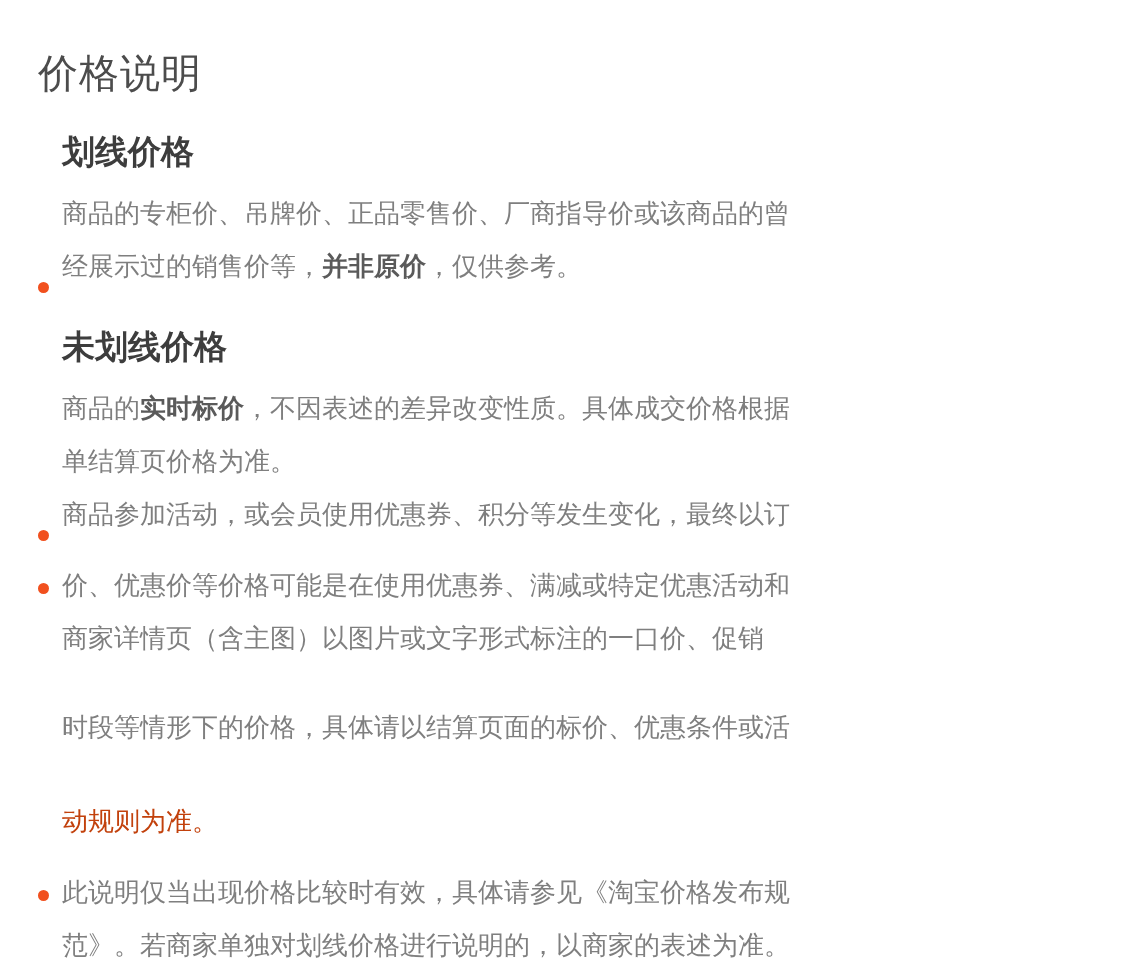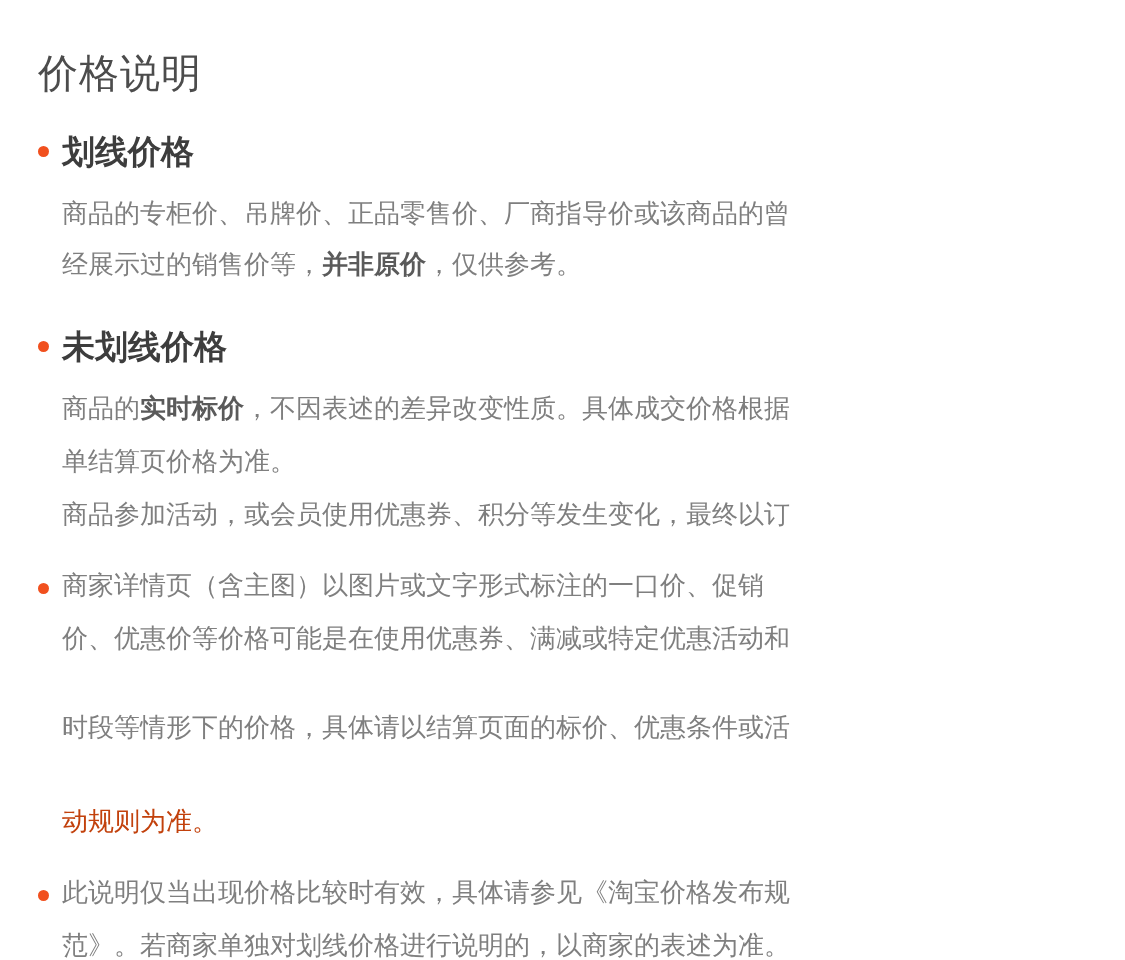--- a/index.html
+++ b/index.html
@@ -32,6 +32,7 @@
   }
   .item.with-heading {
     margin-top: 33px;
+    align-items: flex-end;
   }
   .dot-col {
     width: 24px;

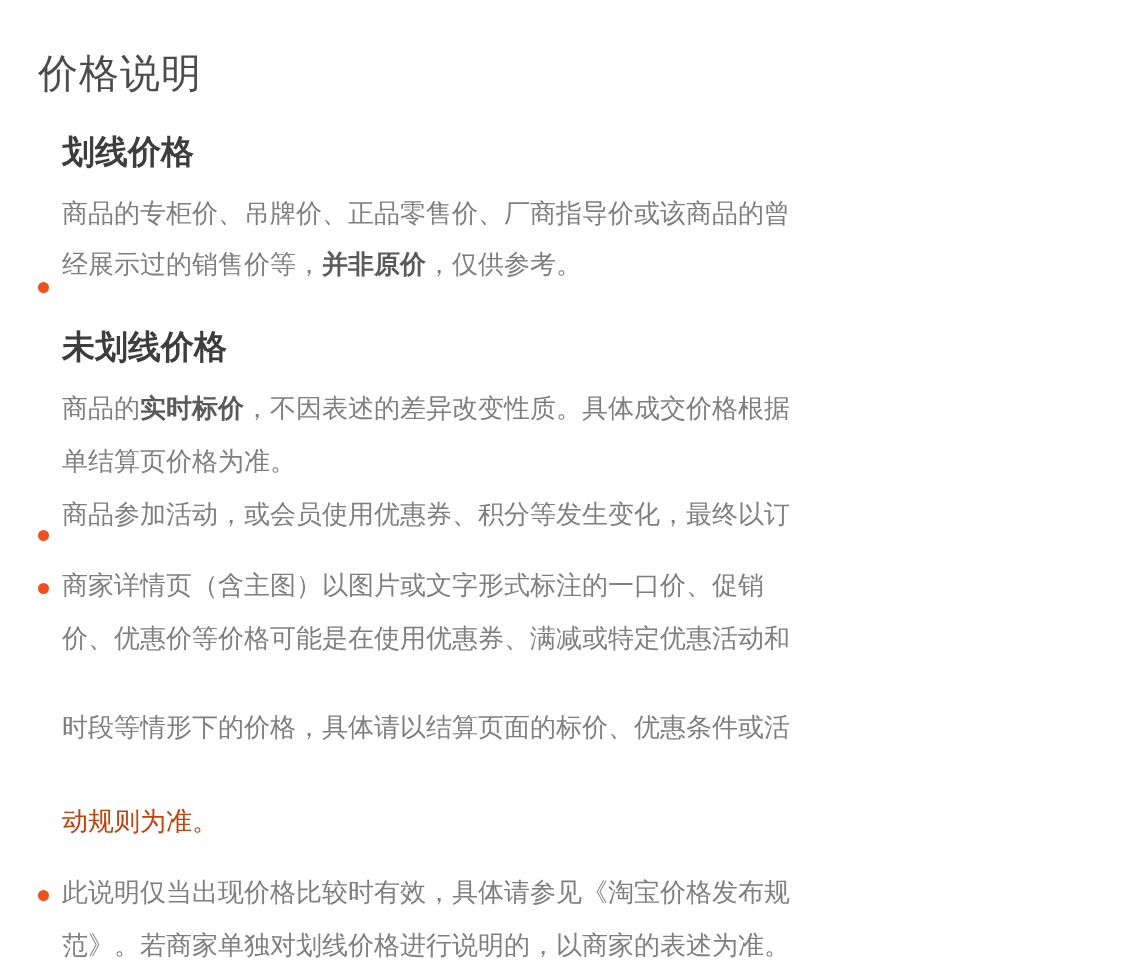--- a/index.html
+++ b/index.html
@@ -83,7 +83,7 @@
         <div class="content">
           <div class="heading" style="color: rgb(61, 61, 61);">划线价格</div>
           <div class="line" style="color: rgb(127, 127, 127);"><span>商品的专柜价、吊牌价、正品零售价、厂商指导价或该商品的曾</span></div>
-          <div class="line" style="color: rgb(127, 127, 127); font-family: Liberation Mono, monospace;"><span>经展示过的销售价等，</span><span class="em" style="color: rgb(90, 90, 90);">并非原价</span><span>，仅供参考。</span></div>
+          <div class="line" style="color: rgb(127, 127, 127);"><span>经展示过的销售价等，</span><span class="em" style="color: rgb(90, 90, 90);">并非原价</span><span>，仅供参考。</span></div>
         </div>
       </div>
       <div class="item with-heading">

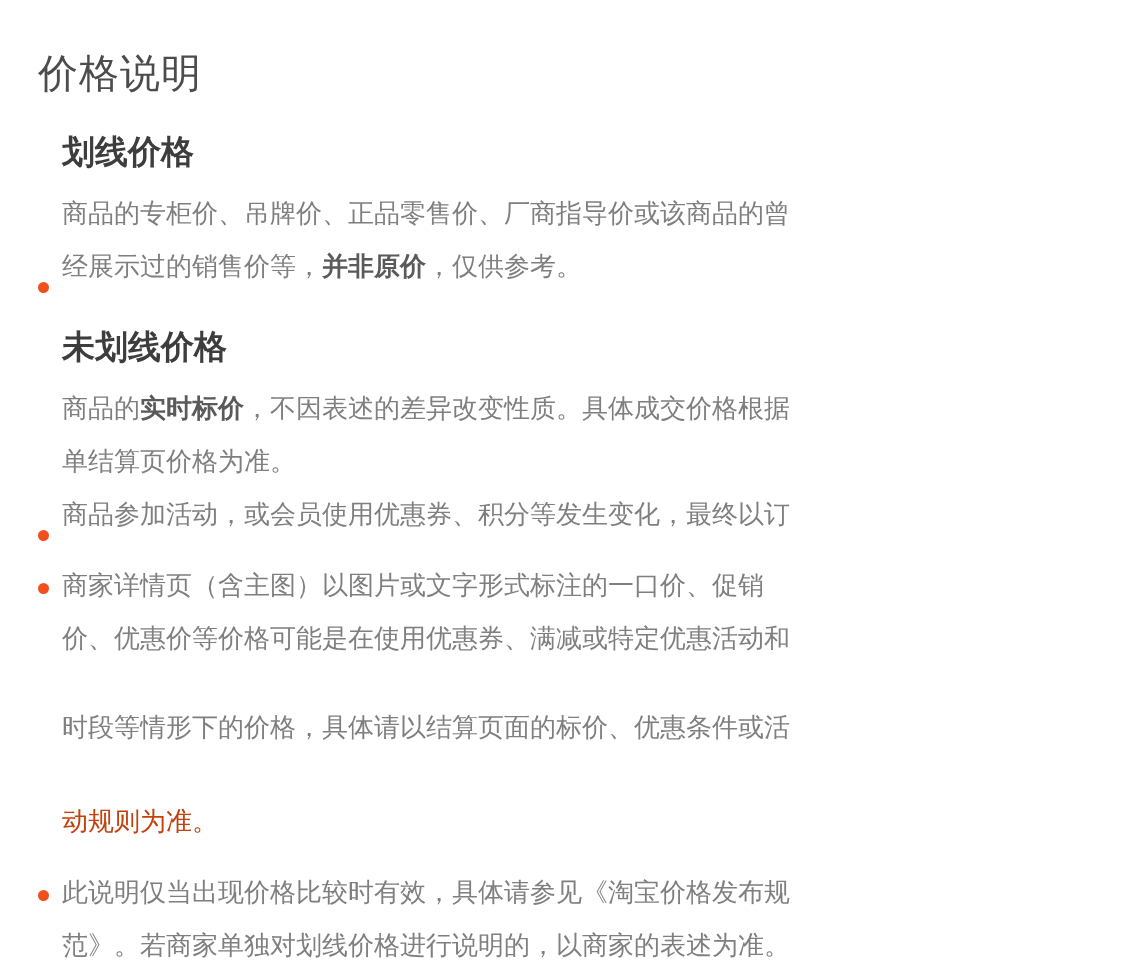--- a/index.html
+++ b/index.html
@@ -102,8 +102,8 @@
           <span class="dot" style="background: rgb(241, 80, 30);"></span>
         </div>
         <div class="content">
+          <div class="line" style="color: rgb(127, 127, 127);"><span>价、优惠价等价格可能是在使用优惠券、满减或特定优惠活动和</span></div>
           <div class="line" style="color: rgb(127, 127, 127);"><span>商家详情页（含主图）以图片或文字形式标注的一口价、促销</span></div>
-          <div class="line" style="color: rgb(127, 127, 127);"><span>价、优惠价等价格可能是在使用优惠券、满减或特定优惠活动和</span></div>
           <div class="line" style="color: rgb(127, 127, 127); margin-top: 36px;"><span>时段等情形下的价格，具体请以结算页面的标价、优惠条件或活</span></div>
           <div class="line" style="color: #c2410c; margin-top: 41px;"><span>动规则为准。</span></div>
         </div>

